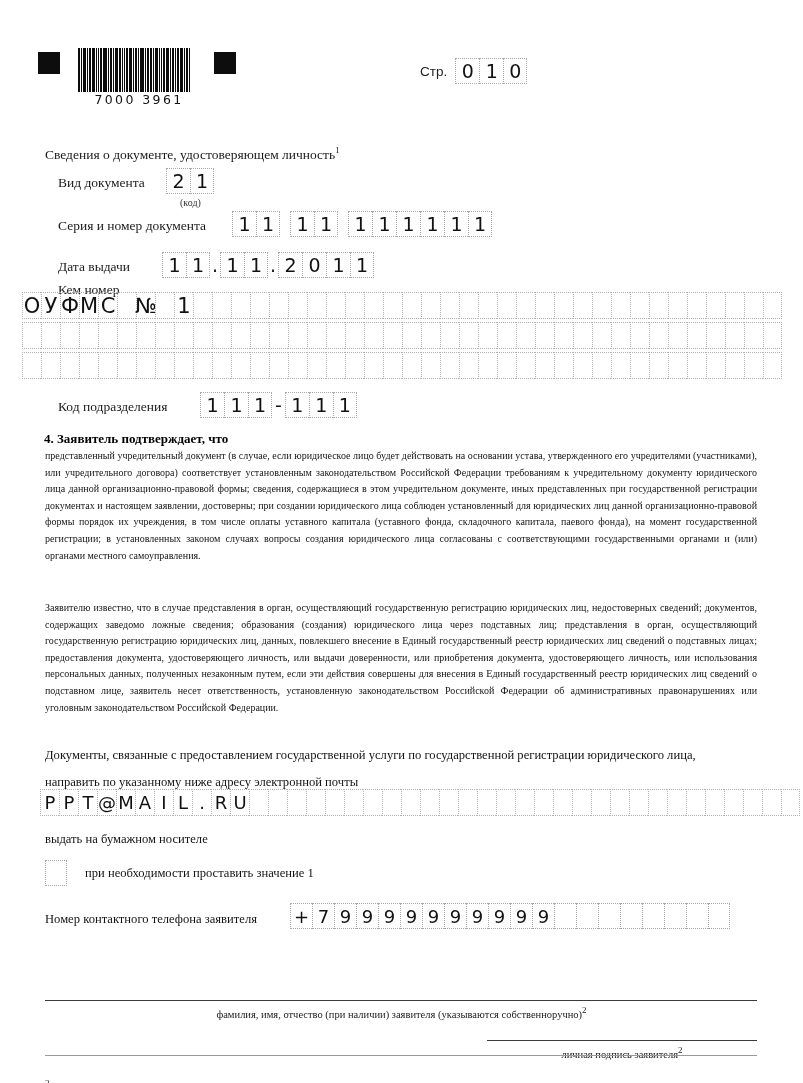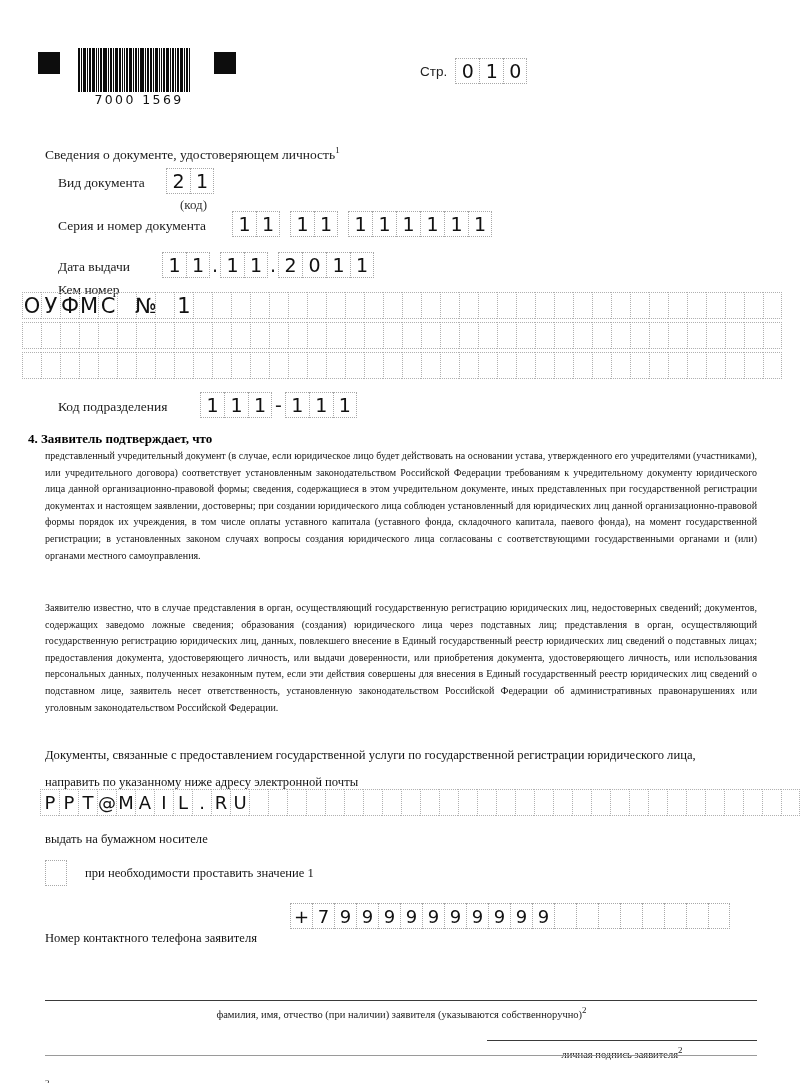--- a/index.html
+++ b/index.html
@@ -149,7 +149,7 @@
         <i style="width: 2px;"></i>
         <i style="width: 1px;"></i>
       </div>
-    <div class="barcode-num">7000 1569</div>
+    <div class="barcode-num">7000 3961</div>
   </div>
 
   <div class="stranitsa">

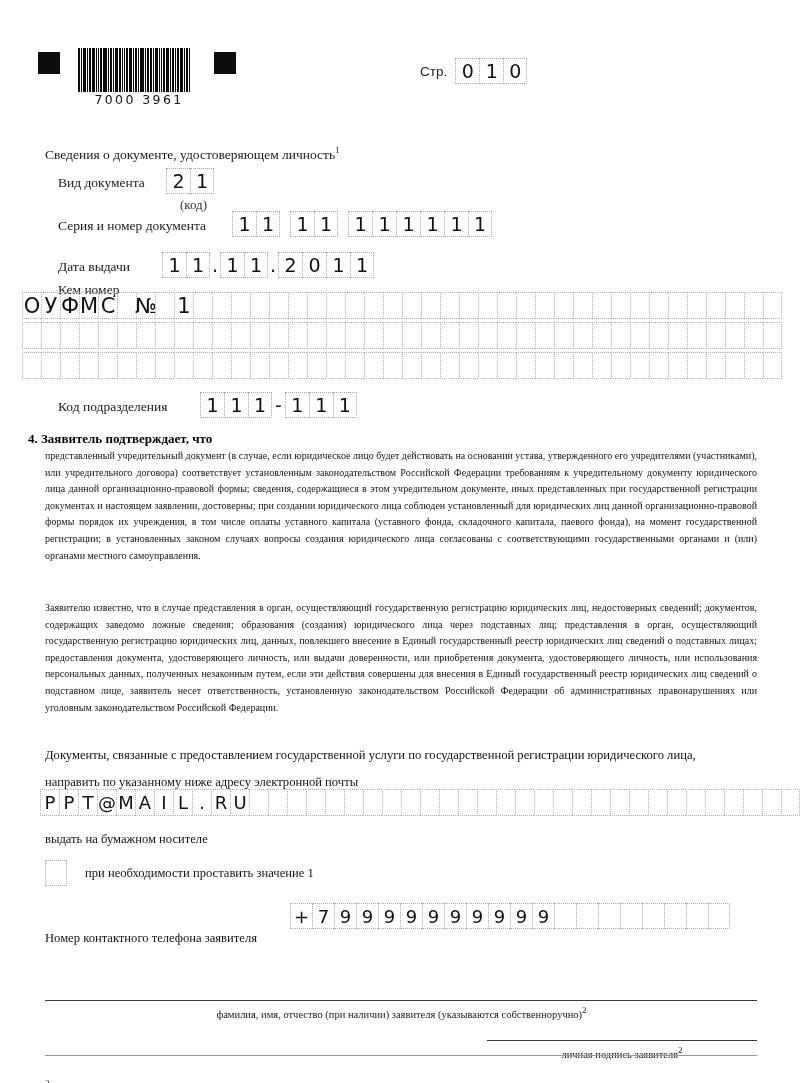--- a/index.html
+++ b/index.html
@@ -55,7 +55,7 @@
 
   .sup { font-size:9px; vertical-align:super; }
 
-  .kod-note { position:absolute; font-size:13px; color:#333;text-align:center; }
+  .kod-note { position:absolute; font-size:10px; color:#333;text-align:center; }
 
   
   .grid-rows { position:absolute; left:22px; top:292px; }

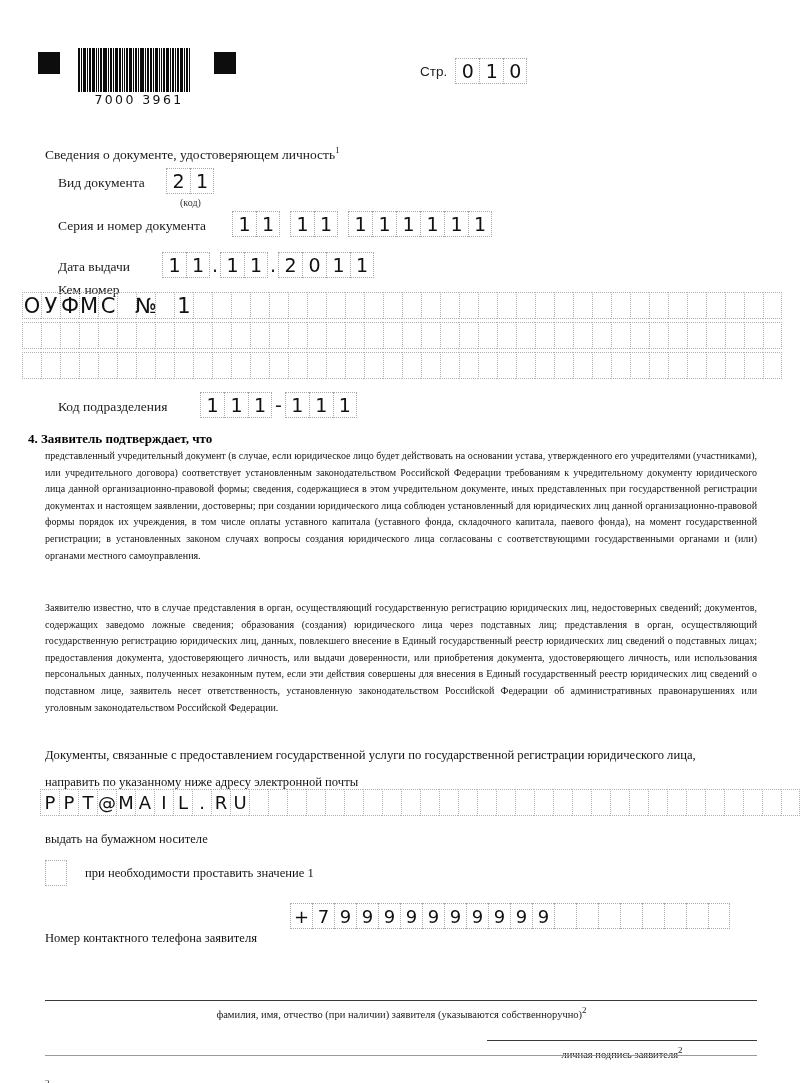--- a/index.html
+++ b/index.html
@@ -70,7 +70,7 @@
 
   
   .sec-title {
-    position:absolute; font-weight:bold; font-size:13px; color:#000;
+    position:absolute; font-weight:bold; font-size:13px; color:#000;margin-left:16px;
   }
   .para {
     position:absolute; font-size:10px; line-height:16.6px;

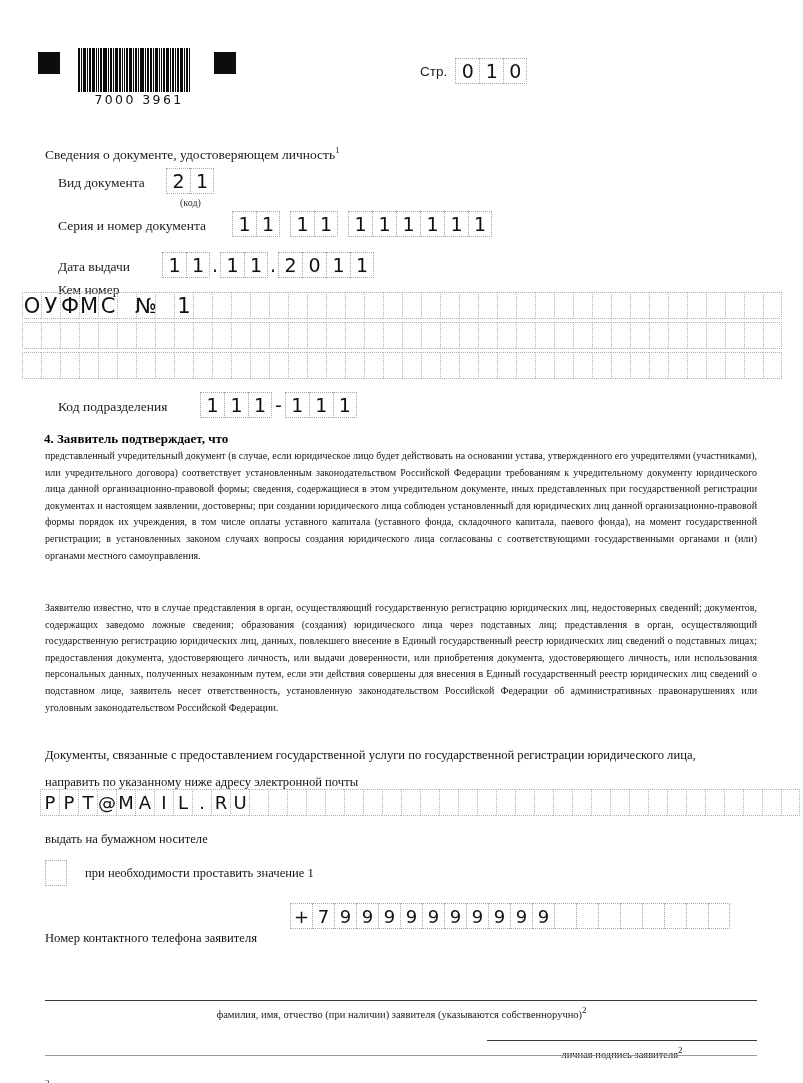--- a/index.html
+++ b/index.html
@@ -422,7 +422,7 @@
   <div class="chk"></div>
   <div class="line" style="left:85px; top:866px;">при необходимости проставить значение 1</div>
 
-  <div class="line" style="left:45px; top:912px;margin-top:19px;">Номер контактного телефона заявителя</div>
+  <div class="line" style="left:45px; top:912px;">Номер контактного телефона заявителя</div>
   <div style="position:absolute; left:290px; top:903px;">
     <div class="row" id="phone-row" style="display:flex;">
         <div class="cell" style="width: 22px; height: 26px; font-size: 18px;">+</div>

